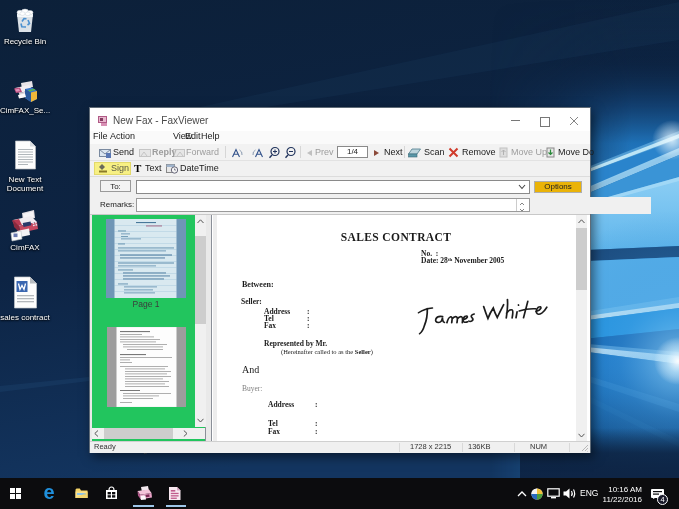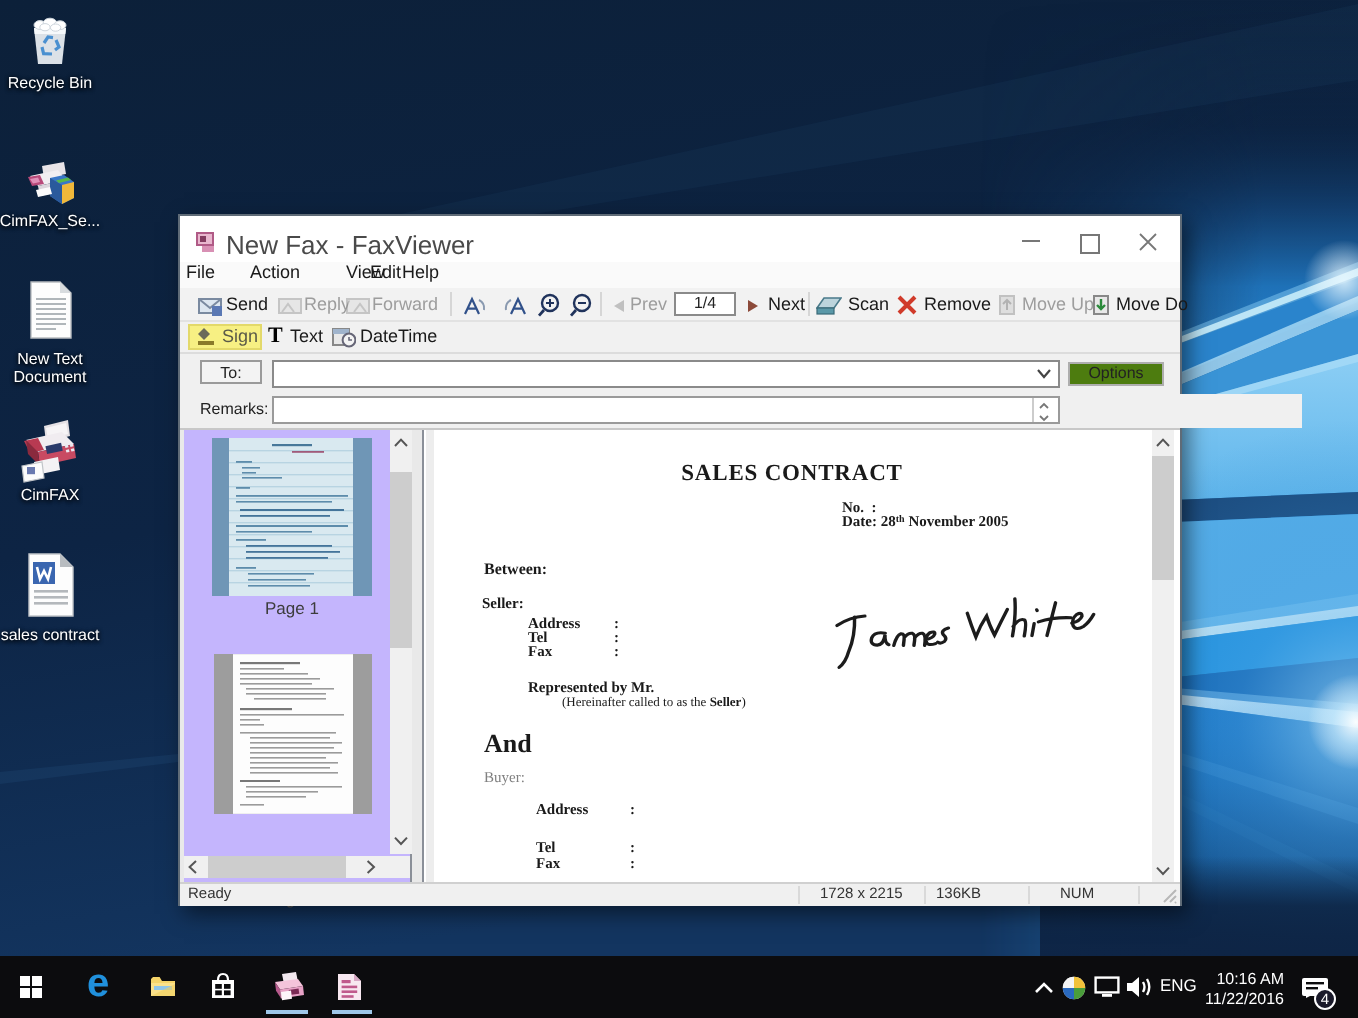--- a/index.html
+++ b/index.html
@@ -194,7 +194,7 @@
   <div id="win">
 
     <div class="abs" style="left:0;top:0;width:500px;height:23px;background:#ffffff;"></div>
-    <div class="abs" style="left:23px;top:7px;font-size:13px;color:#4a4a4a;">New Fax - FaxViewer</div>
+    <div class="abs" style="left:23px;top:7px;font-size:10px;color:#4a4a4a;">New Fax - FaxViewer</div>
     <div class="abs" style="left:421px;top:12px;width:9px;height:1px;background:#777;"></div>
     <div class="abs" style="left:450px;top:9px;width:8px;height:8px;border:1px solid #777;"></div>
     <svg class="abs" style="left:479px;top:8px" width="10" height="10">

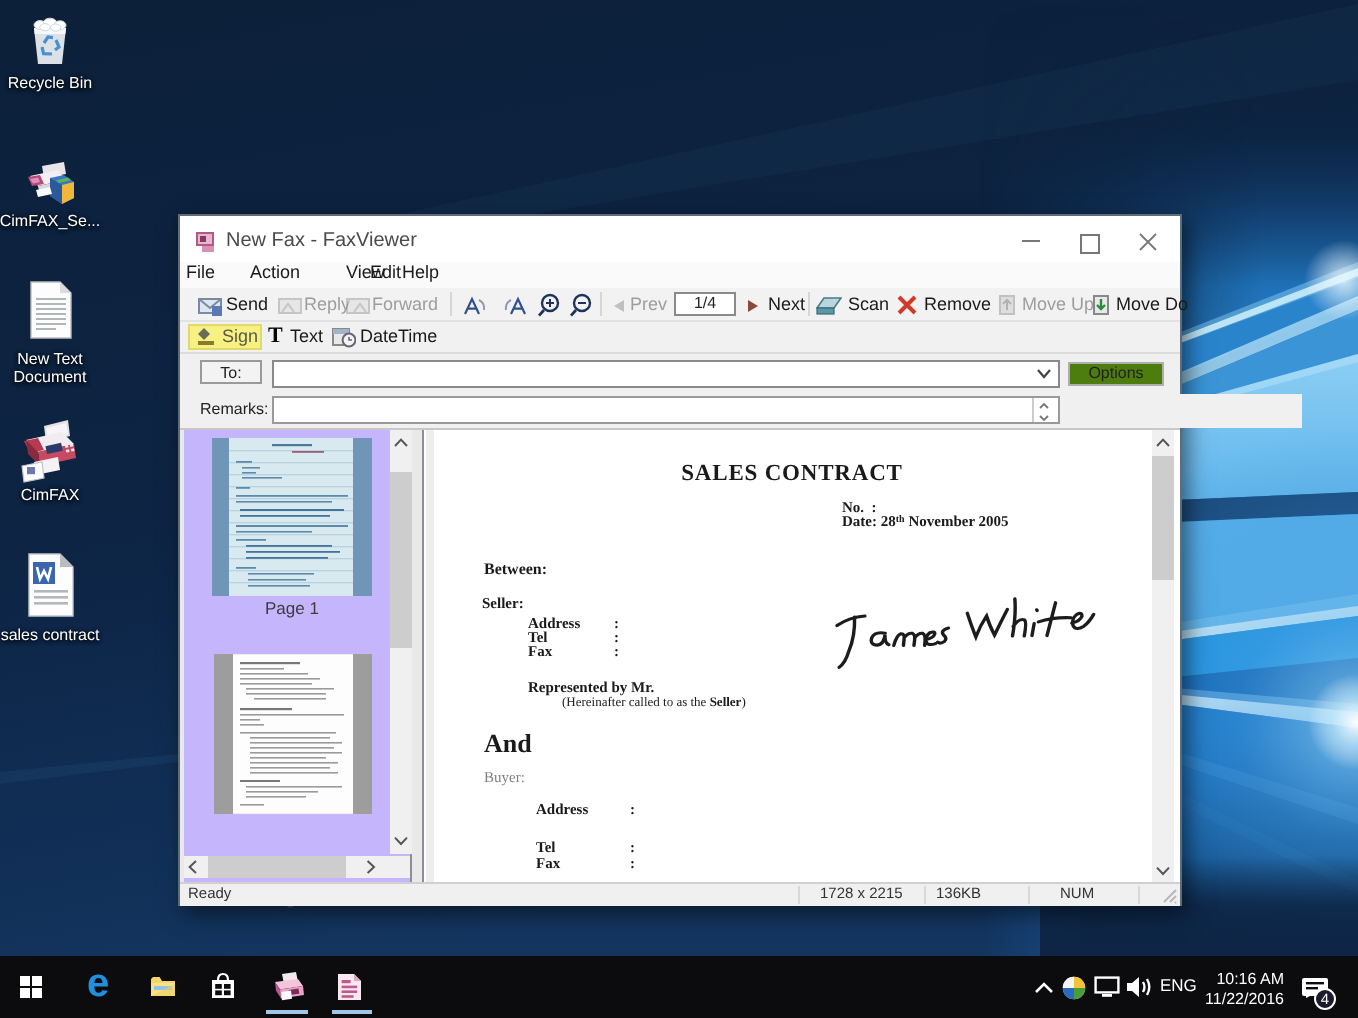--- a/index.html
+++ b/index.html
@@ -210,7 +210,7 @@
 
     <div class="abs t9" style="left:0;top:23px;width:500px;height:13px;background:#fafafa;">
       <span class="abs" style="left:3px;top:-0.5px;">File</span>
-      <span class="abs" style="left:35px;top:-0.5px;">Action</span>
+      <span class="abs" style="left:20px;top:-0.5px;">Action</span>
       <span class="abs" style="left:56px;top:-0.5px;padding-left:39px;">Edit</span>
       <span class="abs" style="left:83px;top:-0.5px;">View</span>
       <span class="abs" style="left:111px;top:-0.5px;">Help</span>

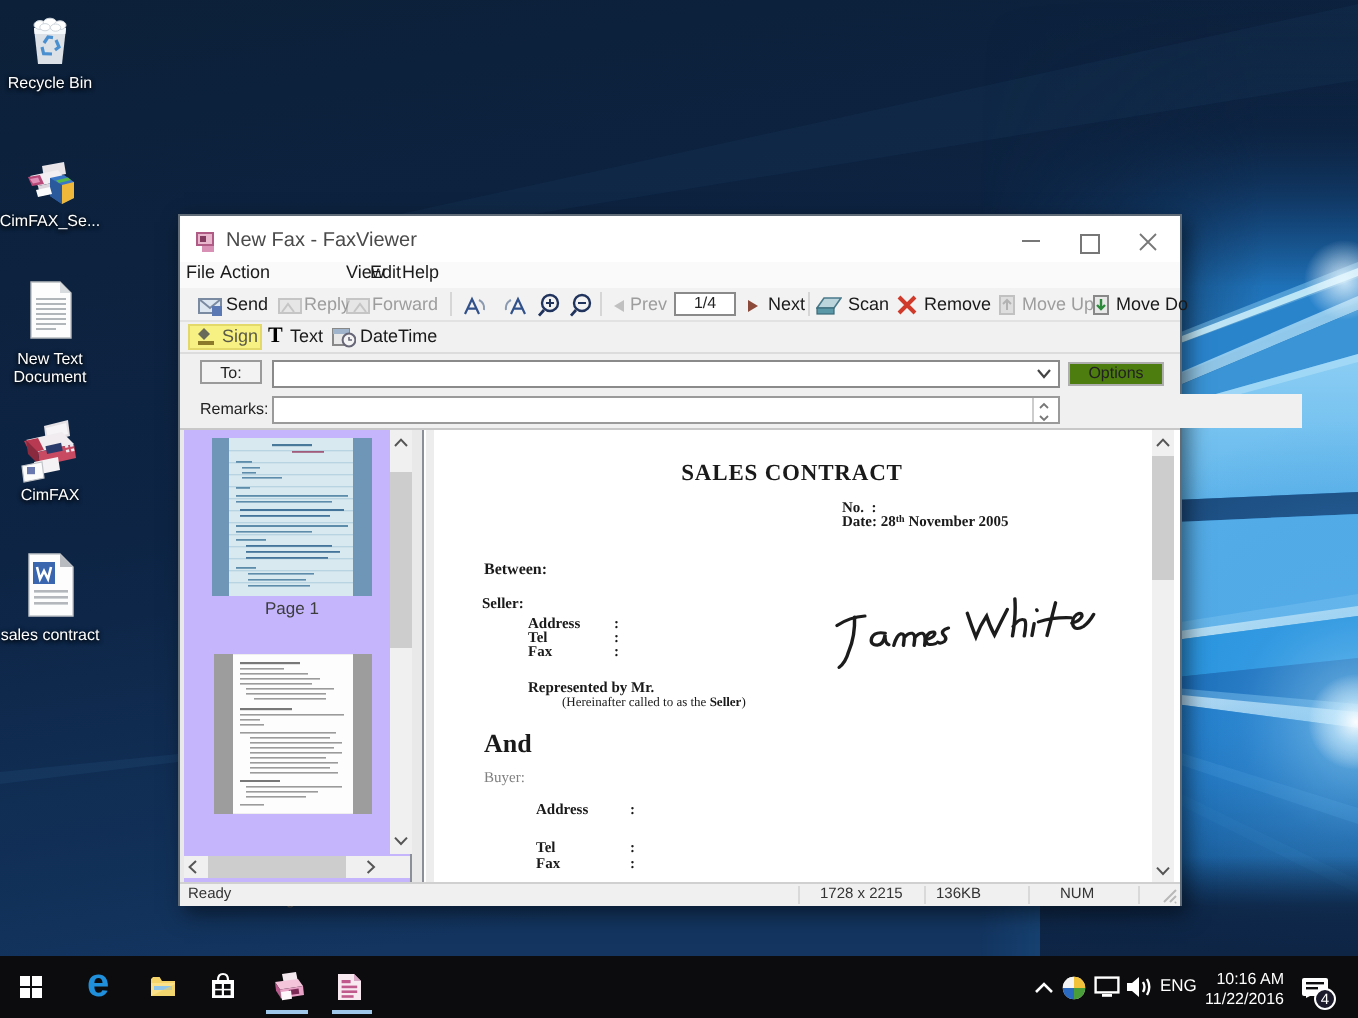--- a/index.html
+++ b/index.html
@@ -232,7 +232,7 @@
           <rect x="0.5" y="2.5" width="11" height="7" fill="#d8d8d8" stroke="#909090"></rect>
           <path d="M2,9 L5,5 L8,9" stroke="#909090" fill="none"></path>
         </svg>
-      <span class="abs t9 gray" style="left:62px;top:3px;">Reply</span>
+      <span class="abs t9 gray" style="left:62px;top:3px;font-weight:bold;">Reply</span>
 
       <svg class="abs" style="left:83px;top:3px" width="12" height="11" opacity="0.45">
           <rect x="0.5" y="2.5" width="11" height="7" fill="#d8d8d8" stroke="#909090"></rect>

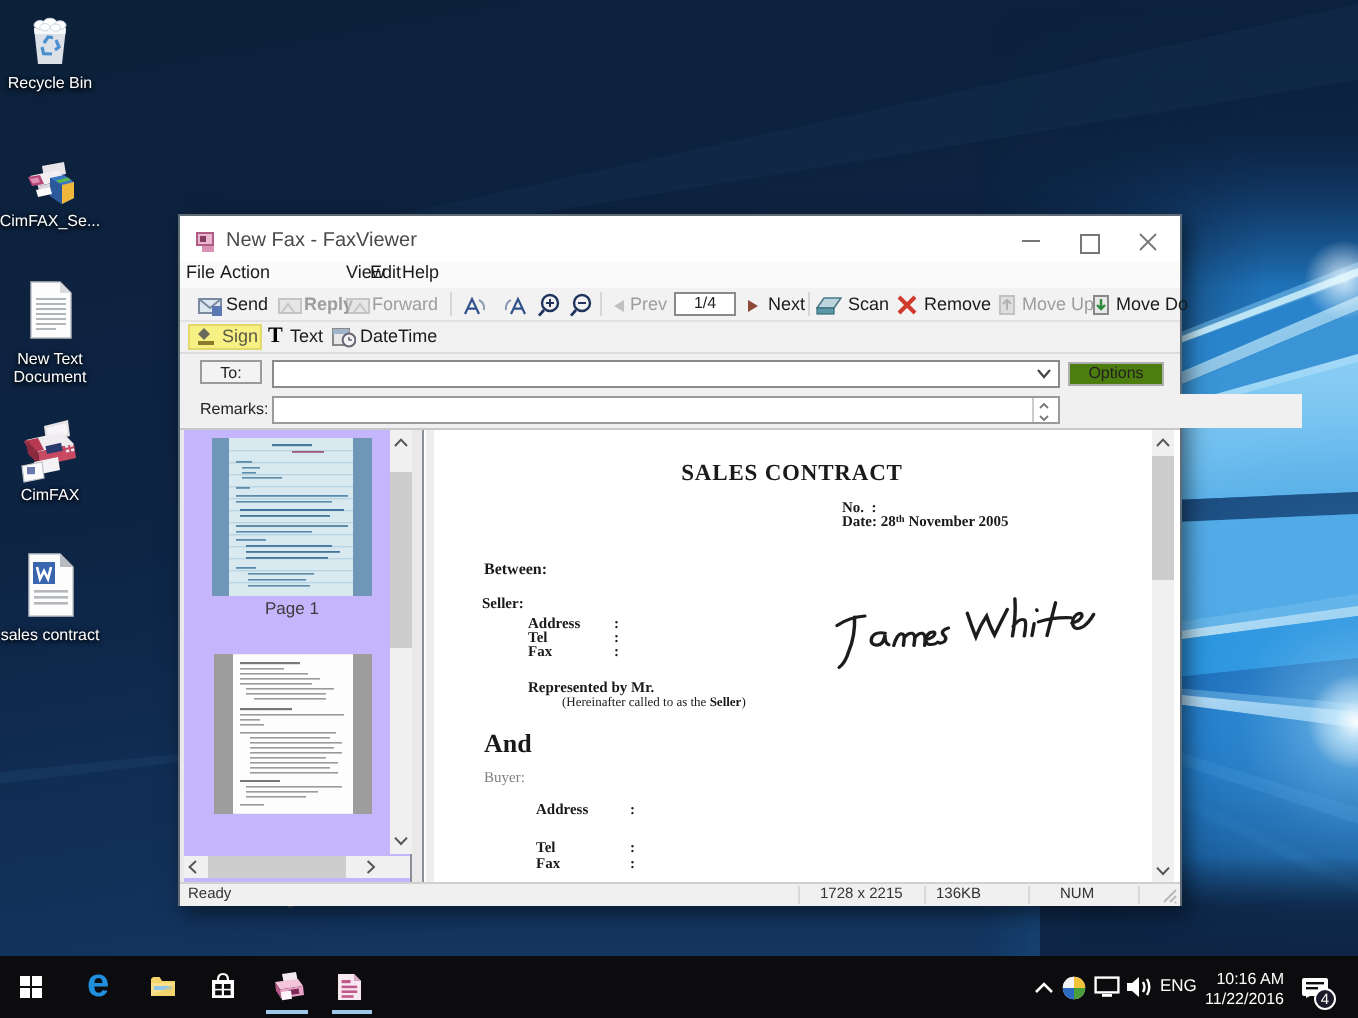--- a/index.html
+++ b/index.html
@@ -319,7 +319,7 @@
       <svg class="abs" style="left:428px;top:7px" width="8" height="6">
           <path d="M1,1 L4,4.5 L7,1" stroke="#444" stroke-width="1.1" fill="none"></path>
         </svg>
-      <div class="abs" style="left:444px;top:3.5px;width:48px;height:12px;background:#4d7c0f;border:1px solid #aeaeae;box-sizing:border-box;font-size:8px;color:#222;text-align:center;line-height:10px;">Options</div>
+      <div class="abs" style="left:444px;top:3.5px;width:48px;height:12px;background:#eab308;border:1px solid #aeaeae;box-sizing:border-box;font-size:8px;color:#222;text-align:center;line-height:10px;">Options</div>
     </div>
 
     <div class="abs" style="left:0;top:89px;width:544px;height:17px;background:#f0f0f0;padding-left:17px;" id="remrow">

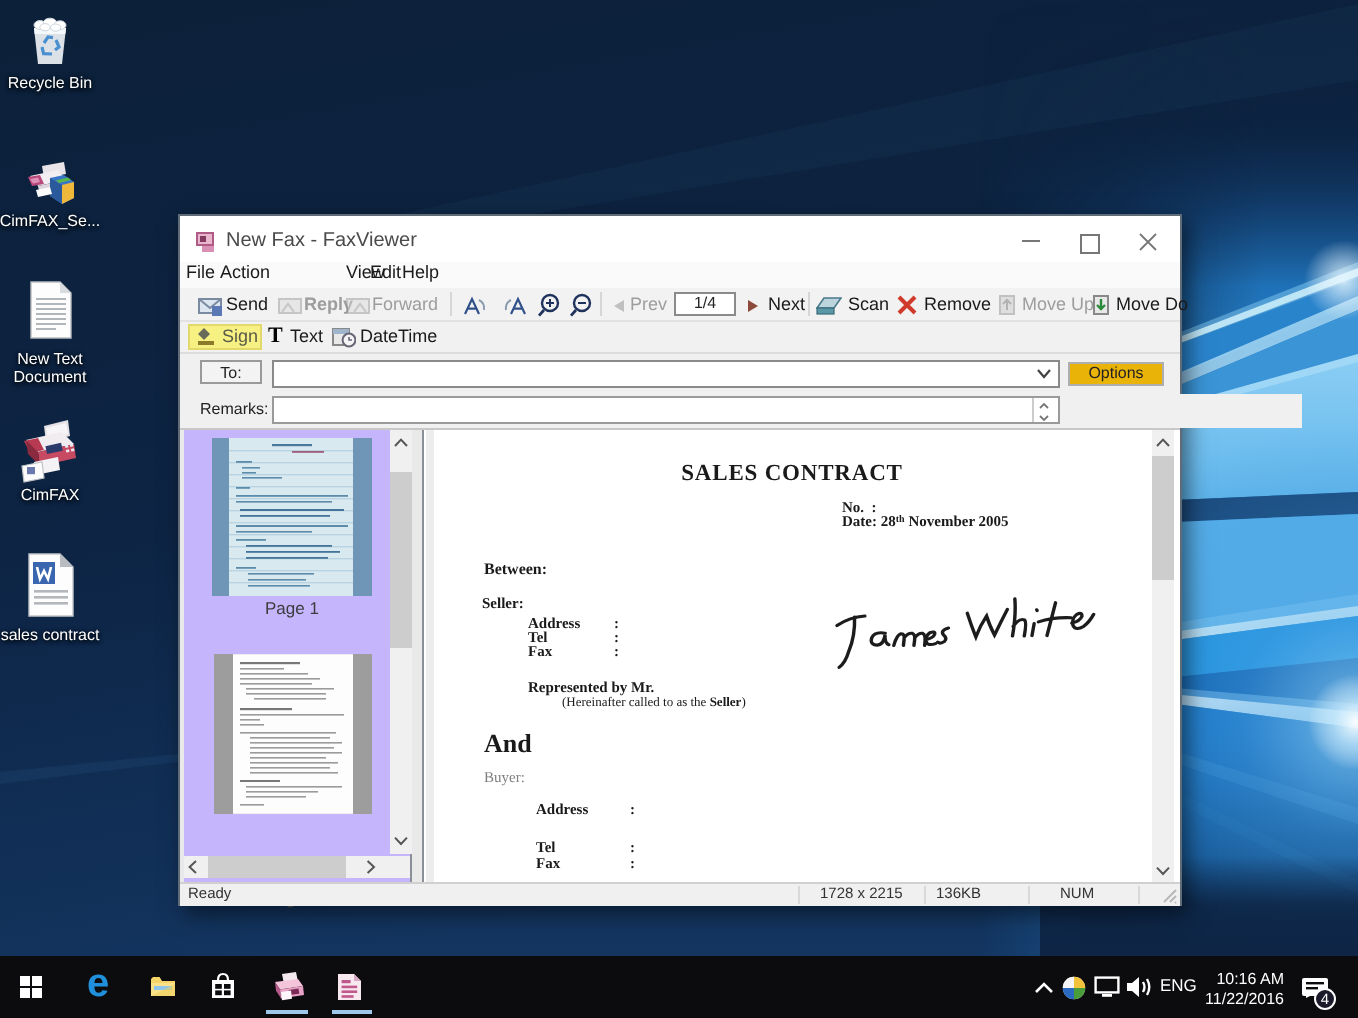--- a/index.html
+++ b/index.html
@@ -335,7 +335,7 @@
 
     <div class="abs" style="left:0;top:106px;width:500px;height:227px;background:#e9e9e9;border-top:1px solid #c8c8c8;box-sizing:border-box;" id="content">
 
-      <div class="abs" style="left:2px;top:0;width:114px;height:227px;background:#c4b5fd;border-right:1px solid #8a8f98;box-sizing:border-box;">
+      <div class="abs" style="left:2px;top:0;width:114px;height:227px;background:#22c55e;border-right:1px solid #8a8f98;box-sizing:border-box;">
 
         <svg class="abs" style="left:14px;top:4px" width="80" height="79" viewBox="0 0 80 79">
           <rect width="80" height="79" fill="#d9e9f0"></rect>

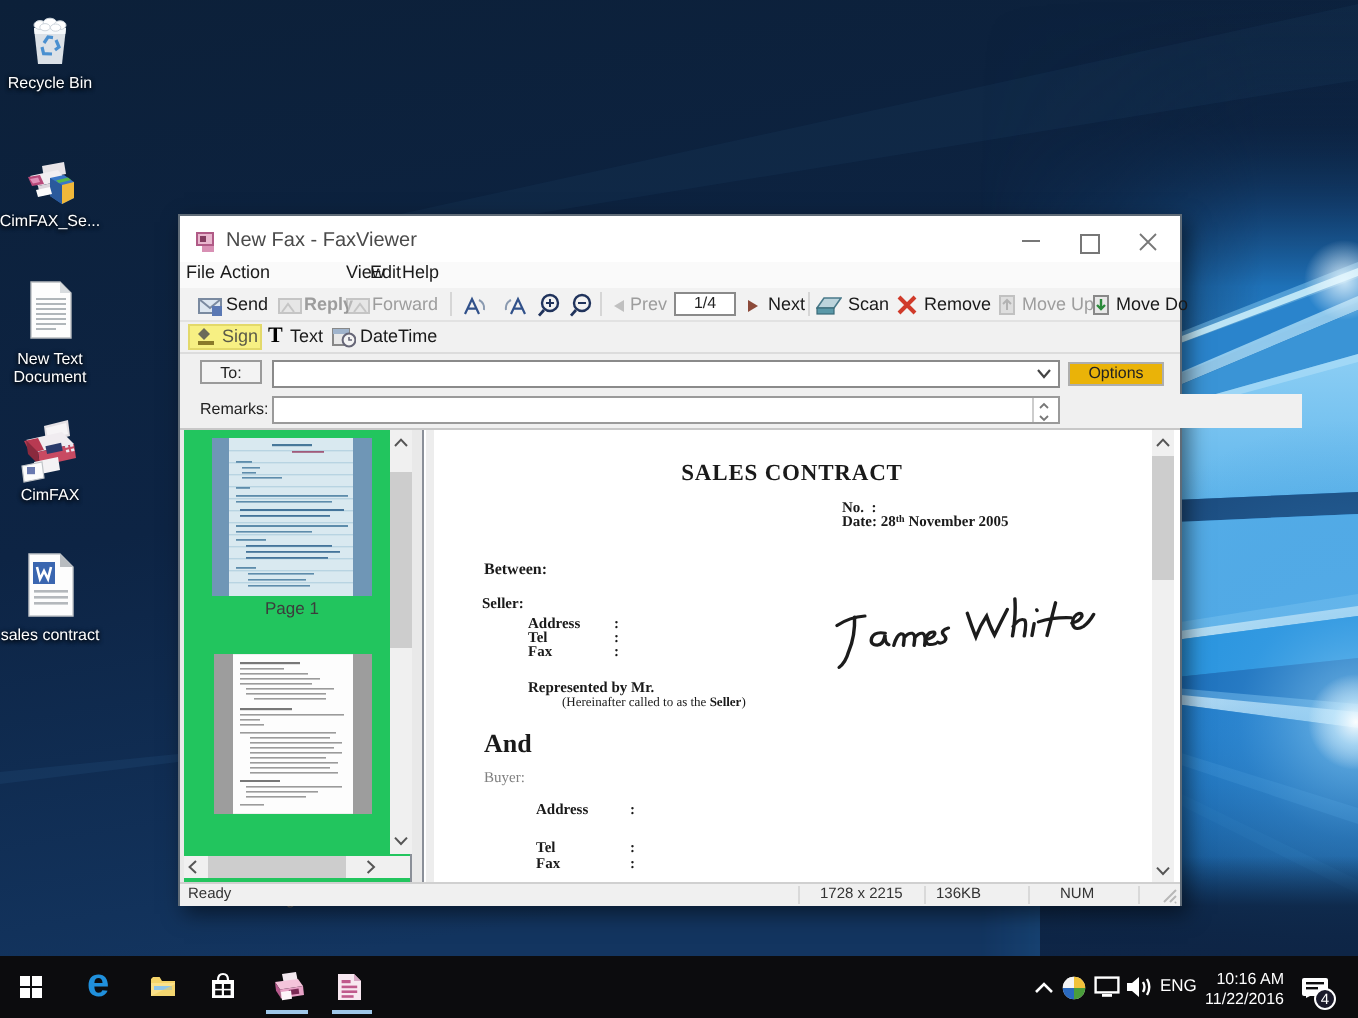--- a/index.html
+++ b/index.html
@@ -449,7 +449,7 @@
         <div class="abs" style="left:52px;top:106px;font-size:7.5px;font-weight:bold;">Fax<span class="abs" style="left:43px;">:</span></div>
         <div class="abs" style="left:52px;top:124px;font-size:7.5px;font-weight:bold;">Represented by Mr.</div>
         <div class="abs" style="left:69px;top:132.5px;font-size:6.5px;">(Hereinafter called to as the <b>Seller</b>)</div>
-        <div class="abs" style="left:30px;top:149px;font-size:13px;font-weight:bold;">And</div>
+        <div class="abs" style="left:30px;top:149px;font-size:10px;font-weight:normal;">And</div>
         <div class="abs" style="left:30px;top:168.5px;font-size:7.5px;color:#808080;">Buyer:</div>
         <div class="abs" style="left:56px;top:185px;font-size:7.5px;font-weight:bold;">Address<span class="abs" style="left:47px;">:</span></div>
         <div class="abs" style="left:56px;top:204px;font-size:7.5px;font-weight:bold;">Tel<span class="abs" style="left:47px;">:</span></div>

